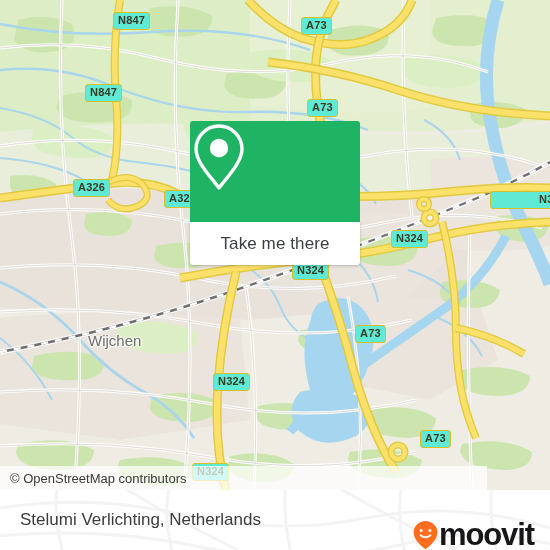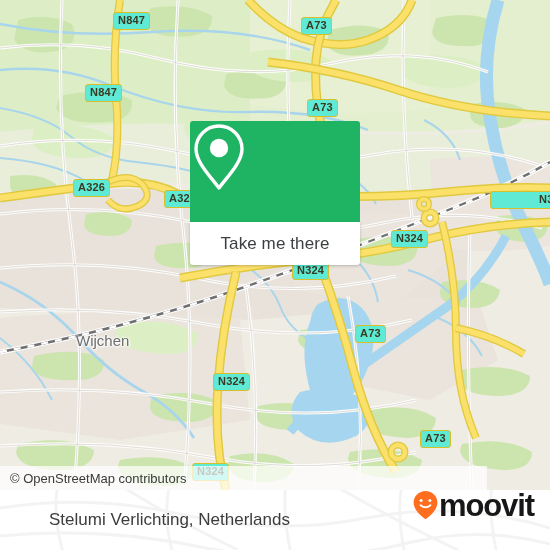--- a/index.html
+++ b/index.html
@@ -225,7 +225,7 @@
       </g>
     </svg>
 
-    <div class="place" style="left:76px;top:332px;">Wijchen</div>
+    <div class="place" style="left:88px;top:332px;">Wijchen</div>
 
     <div class="shield" style="left:113px;top:12px;">N847</div>
     <div class="shield" style="left:301px;top:17px;">A73</div>

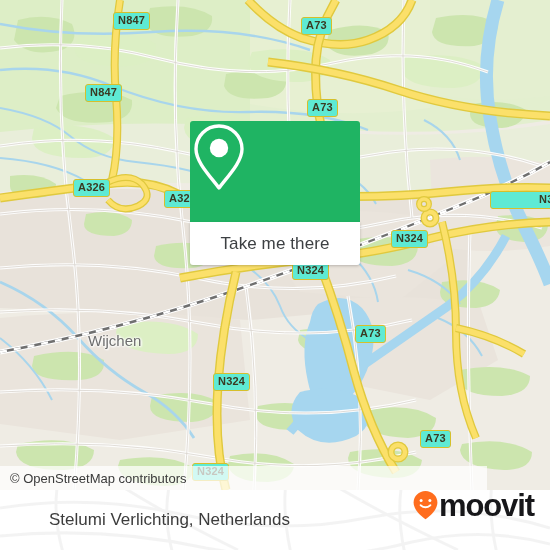--- a/index.html
+++ b/index.html
@@ -51,7 +51,7 @@
   #footer-watermark{position:absolute;left:0;top:0;width:550px;height:60px;
                     opacity:.5;}
   #footer-title{position:absolute;left:20px;top:0;height:60px;
-                display:flex;align-items:center;color:#3c3c3c;font-size:17px;margin-left:29px;}
+                display:flex;align-items:center;color:#3c3c3c;font-size:17px;}
   #brand{position:absolute;right:16px;top:0;height:60px;display:flex;
          align-items:flex-start;gap:0;}
   #brand-mark{width:27px;height:30px;display:block;}

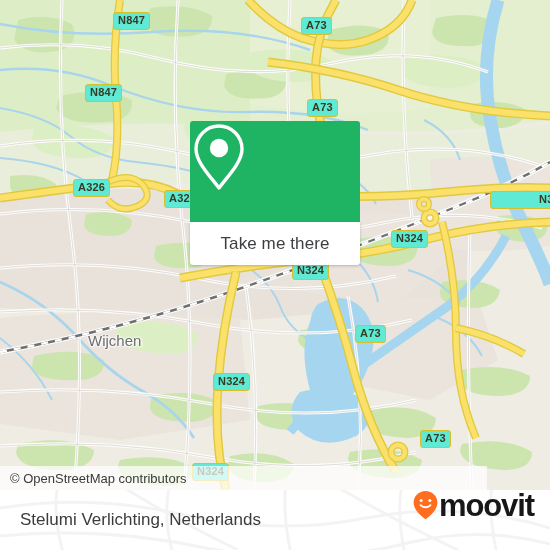--- a/index.html
+++ b/index.html
@@ -53,7 +53,7 @@
   #footer-title{position:absolute;left:20px;top:0;height:60px;
                 display:flex;align-items:center;color:#3c3c3c;font-size:17px;}
   #brand{position:absolute;right:16px;top:0;height:60px;display:flex;
-         align-items:flex-start;gap:0;}
+         align-items:flex-end;gap:0;}
   #brand-mark{width:27px;height:30px;display:block;}
   #brand-name{color:#17171a;font-size:31px;font-weight:bold;letter-spacing:-1.1px;
               line-height:31px;}

